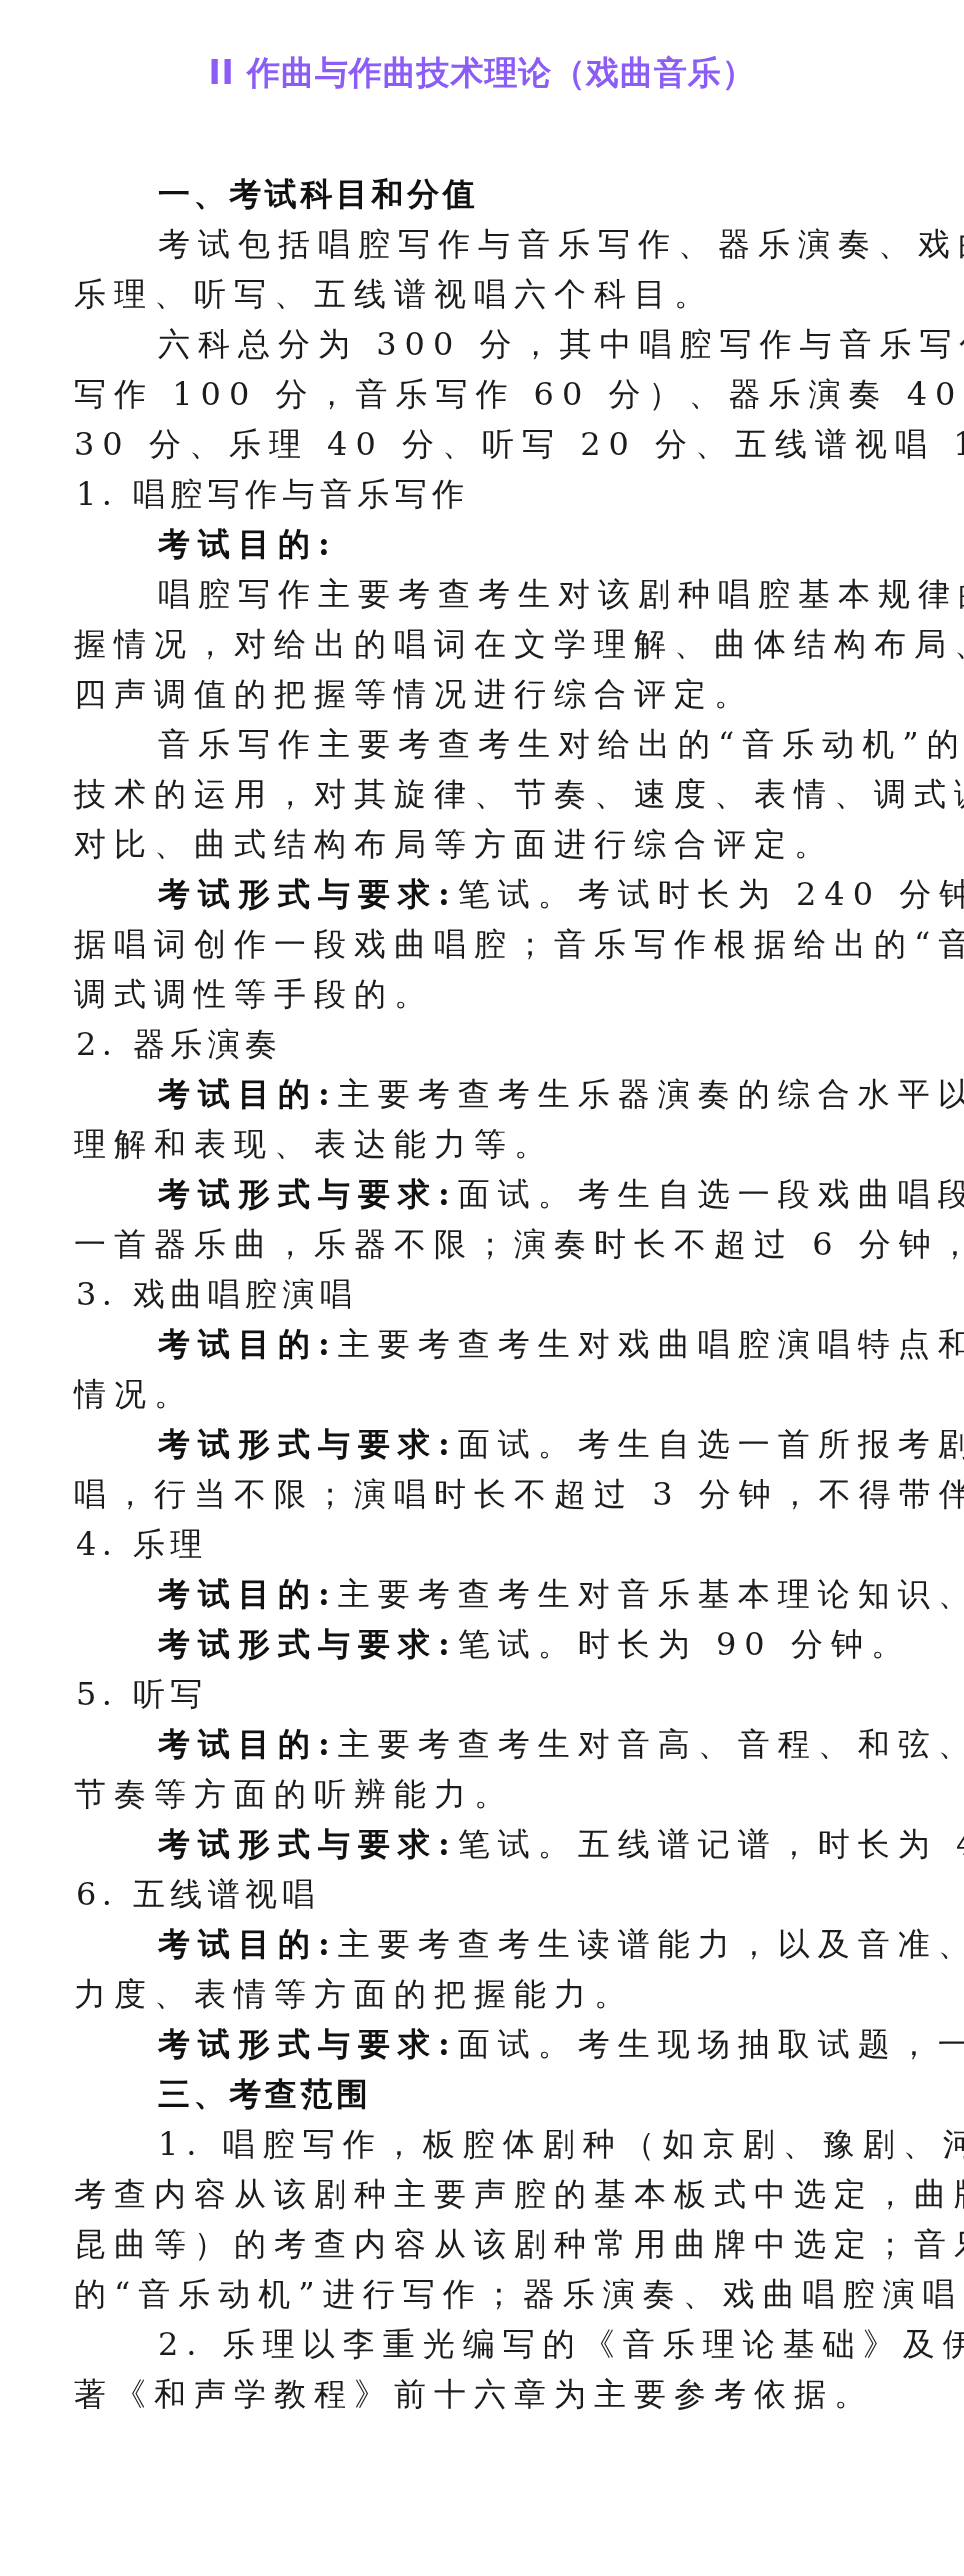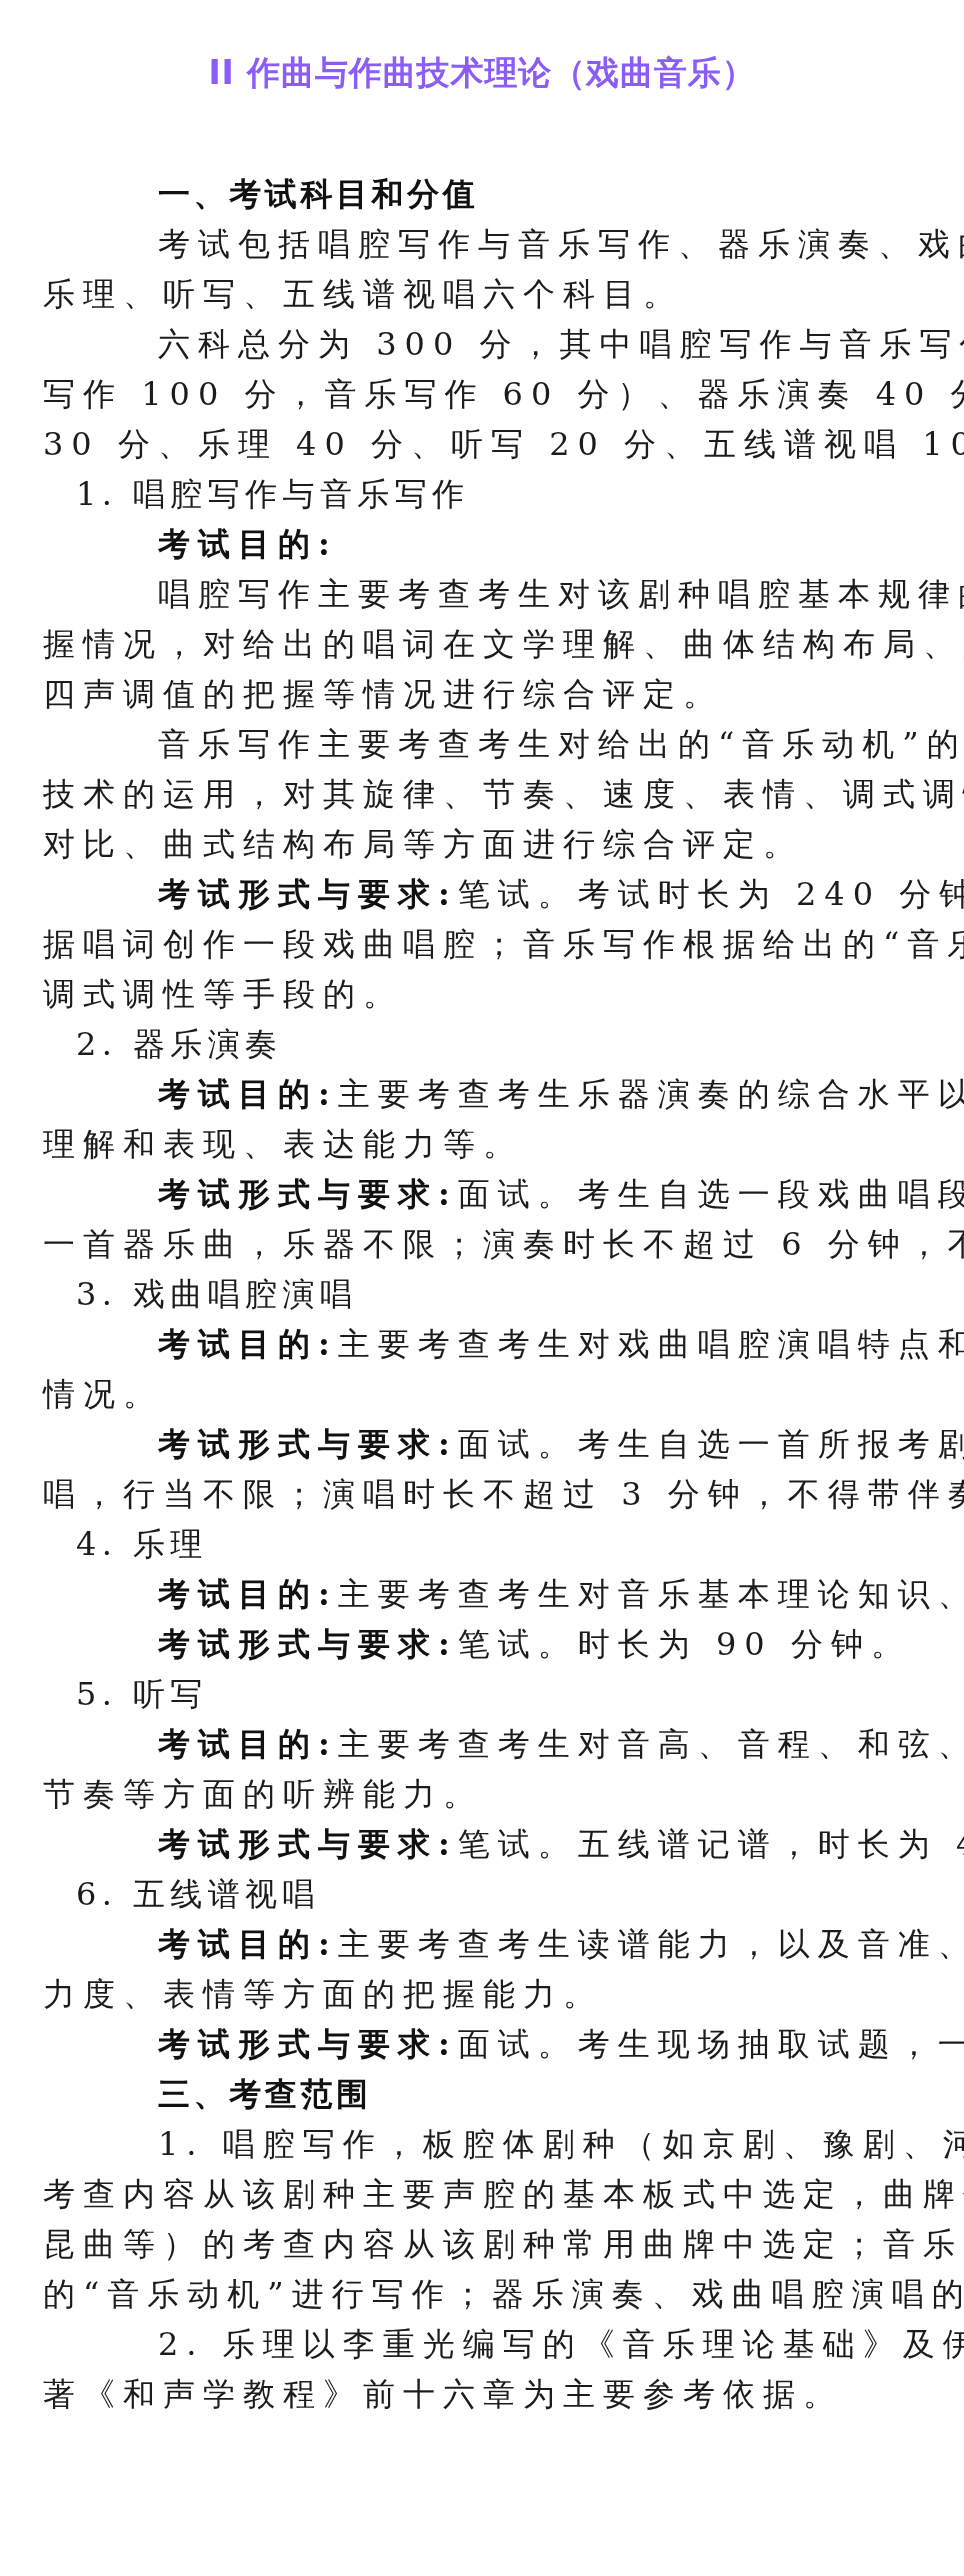--- a/index.html
+++ b/index.html
@@ -20,7 +20,7 @@
     height: 50px; line-height: 50px; font-size: 32px;
     white-space: nowrap; letter-spacing: 8px; color: #1c1c1c;
   }
-  .line.wrap { padding-left: 43px; }
+  .line.wrap { padding-left: 74px; }
   .line.indent { padding-left: 158px; }
   .line.h1 {
     padding-left: 158px; font-family: "DejaVu Sans", "Liberation Sans", sans-serif;

